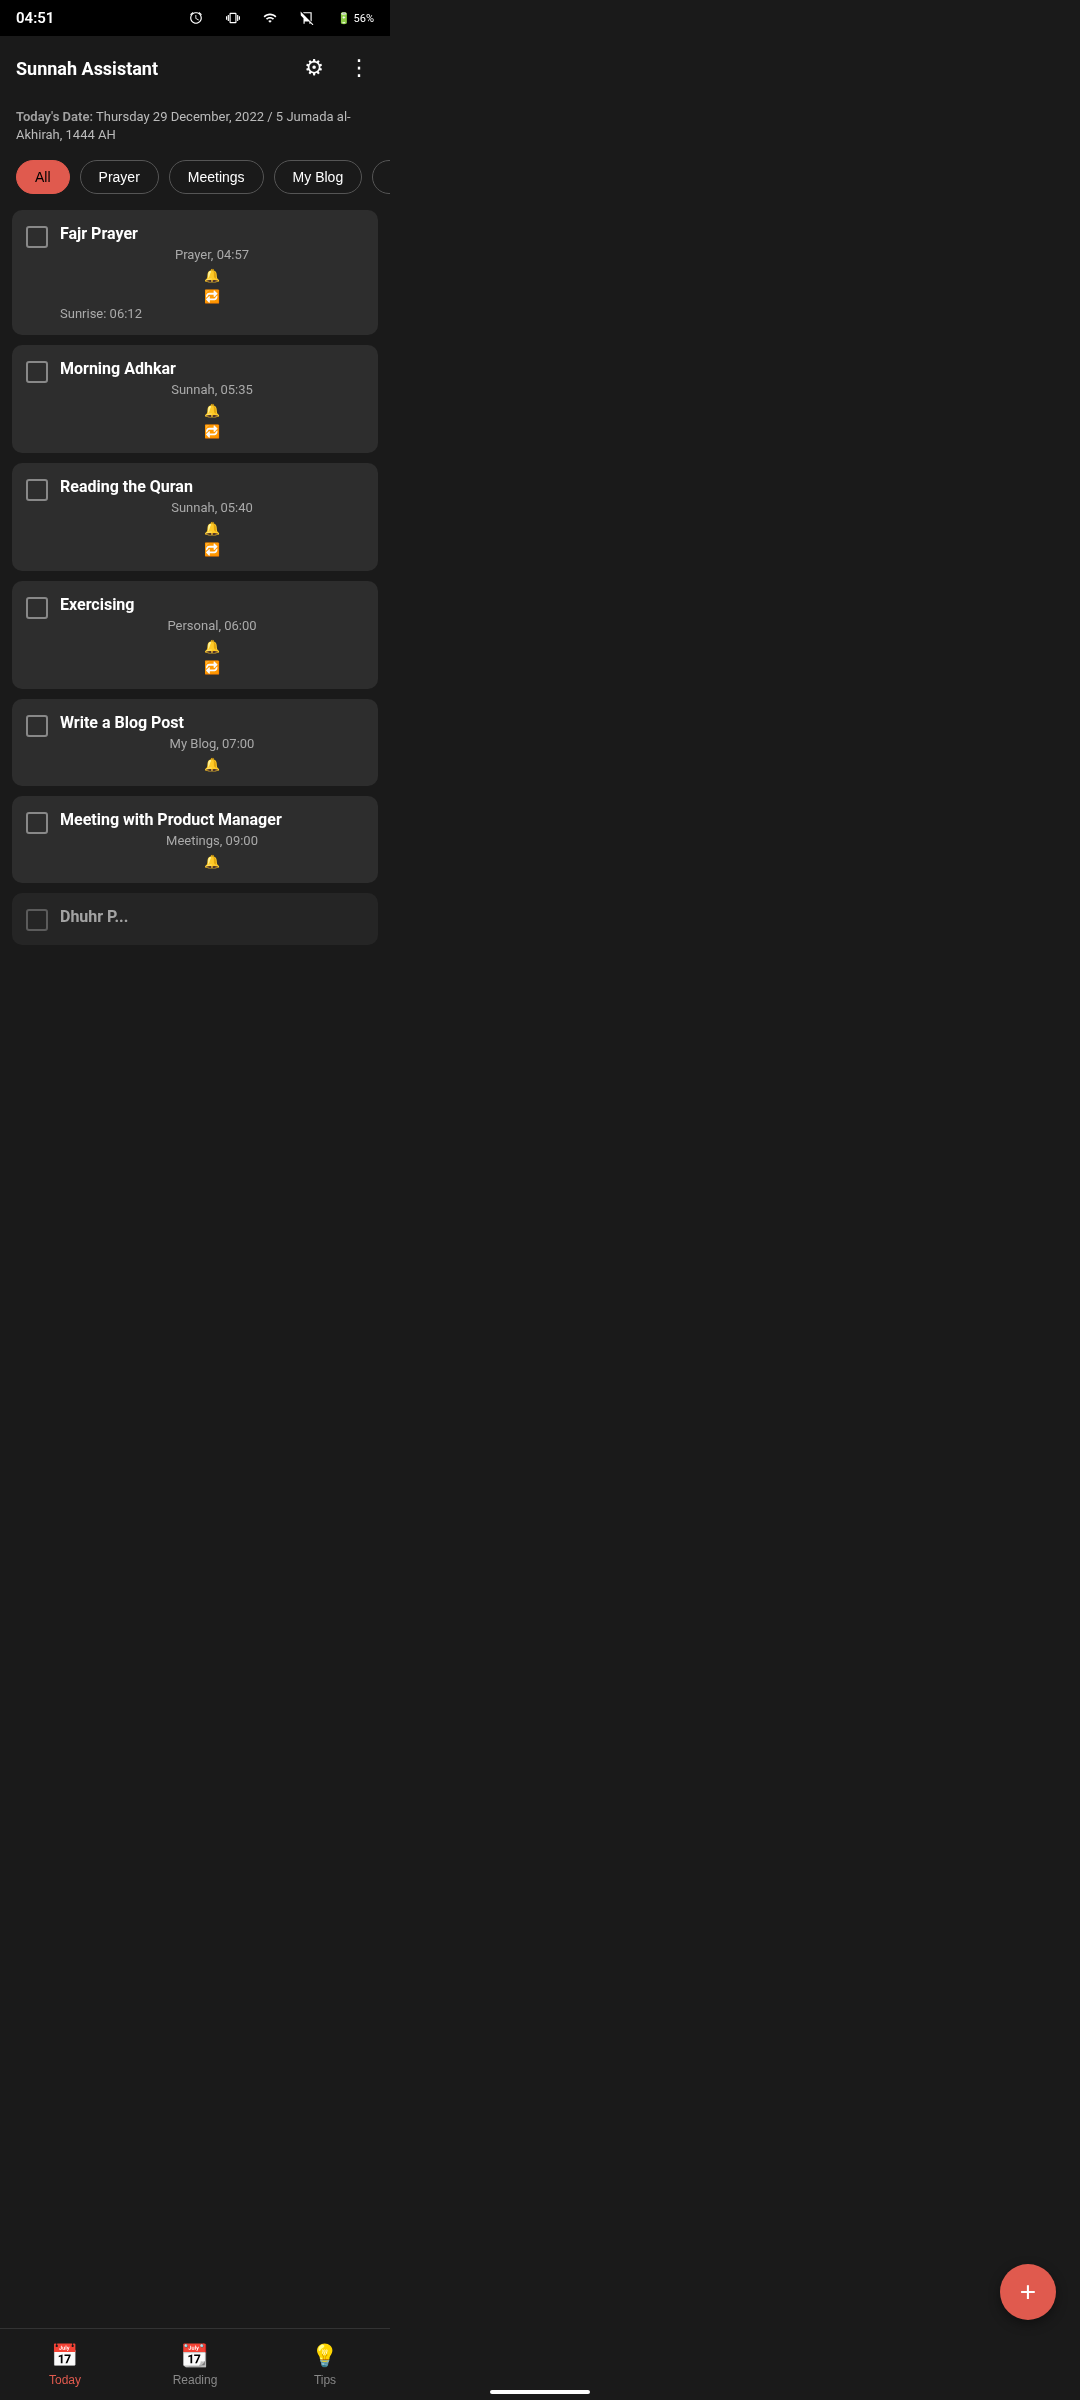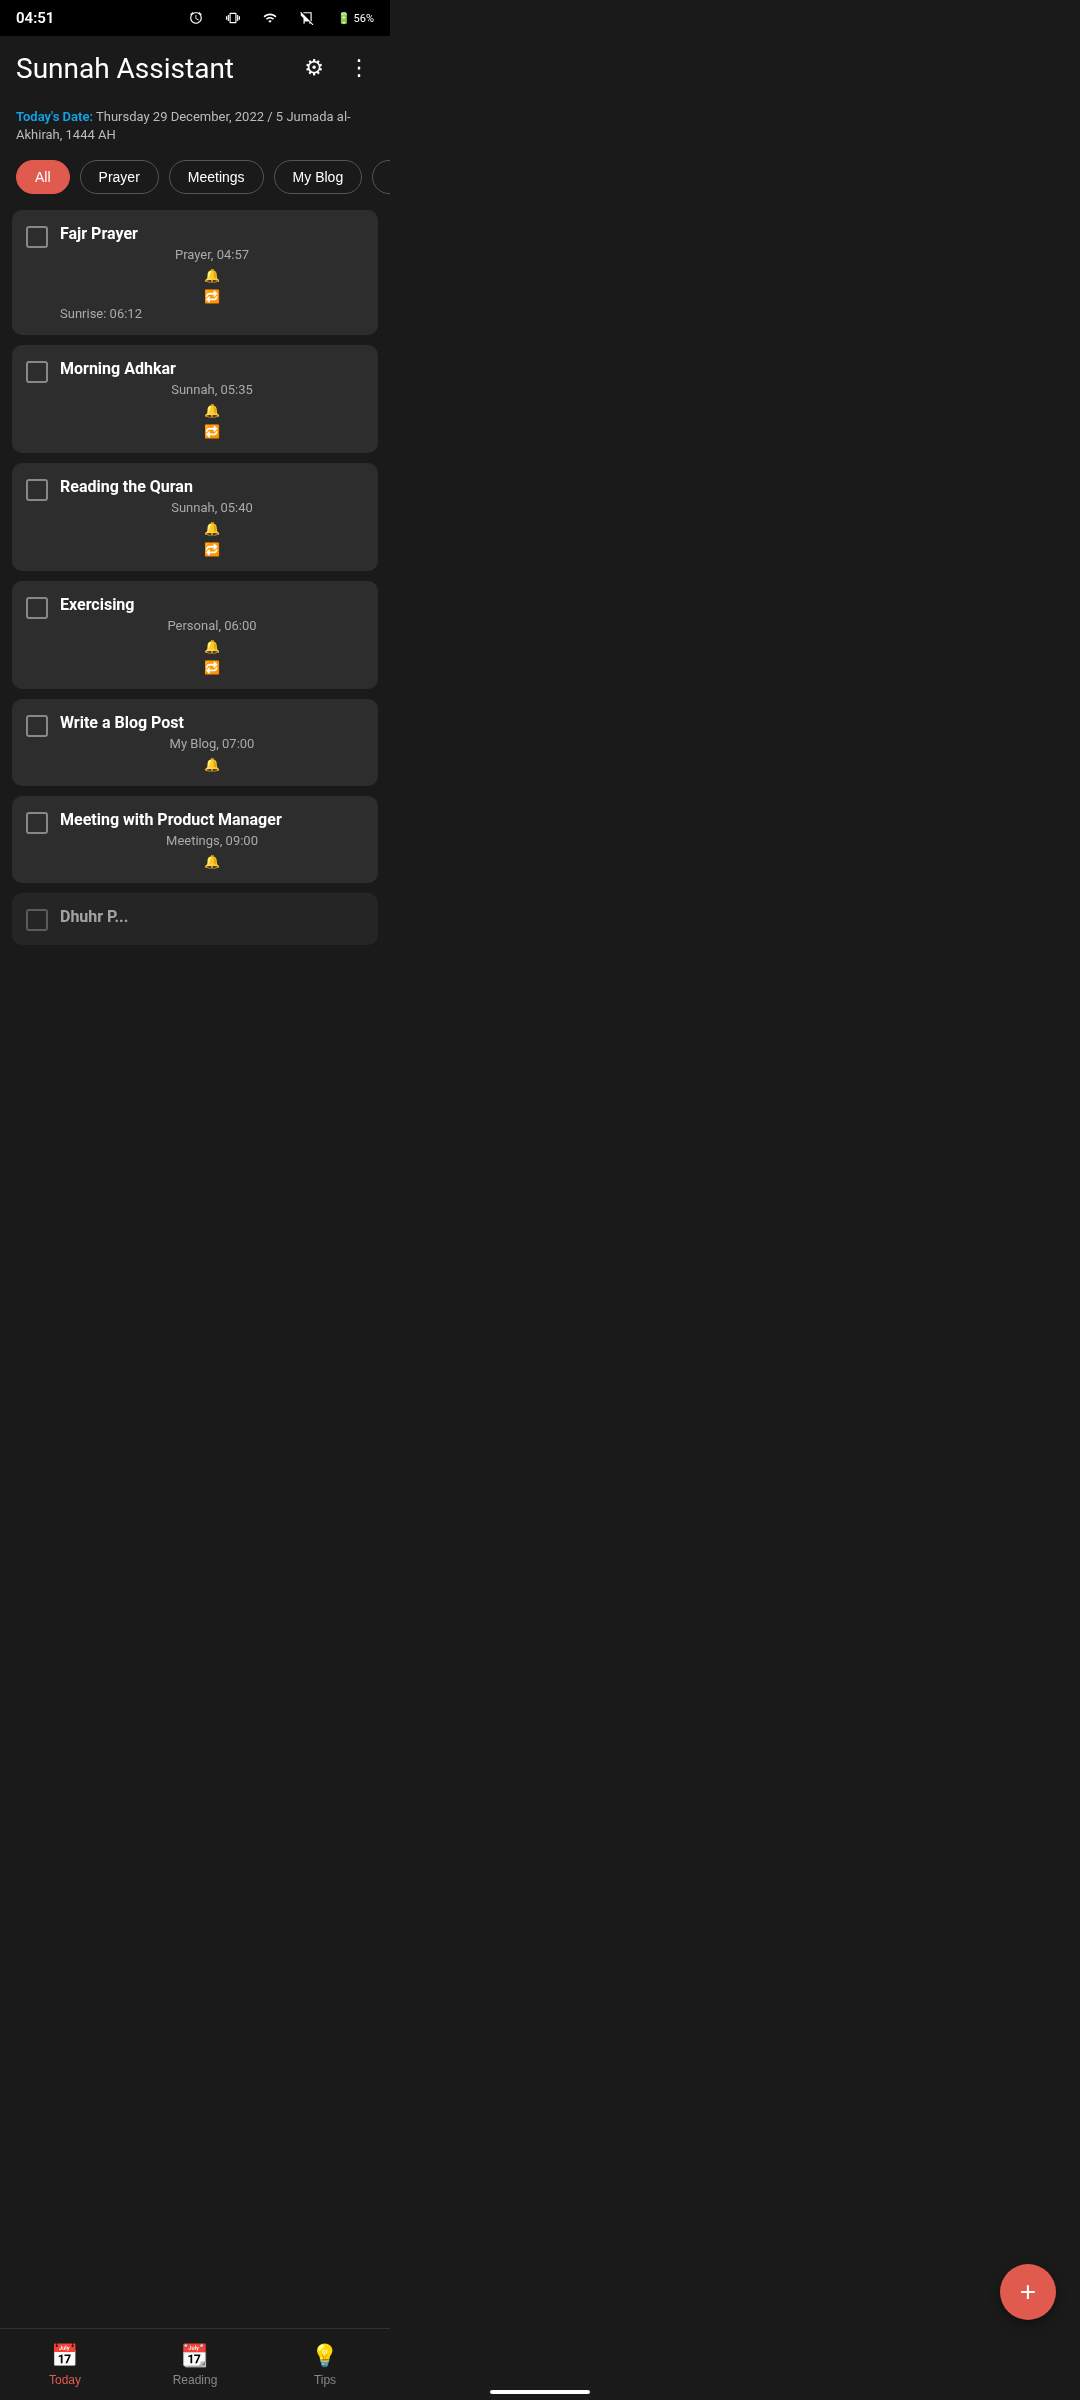--- a/index.html
+++ b/index.html
@@ -51,8 +51,8 @@
     }
 
     .app-title {
-      font-size: 28px;
-      font-weight: 400;
+      font-size: 18px;
+      font-weight: 700;
       color: #fff;
       text-align: right;
     }

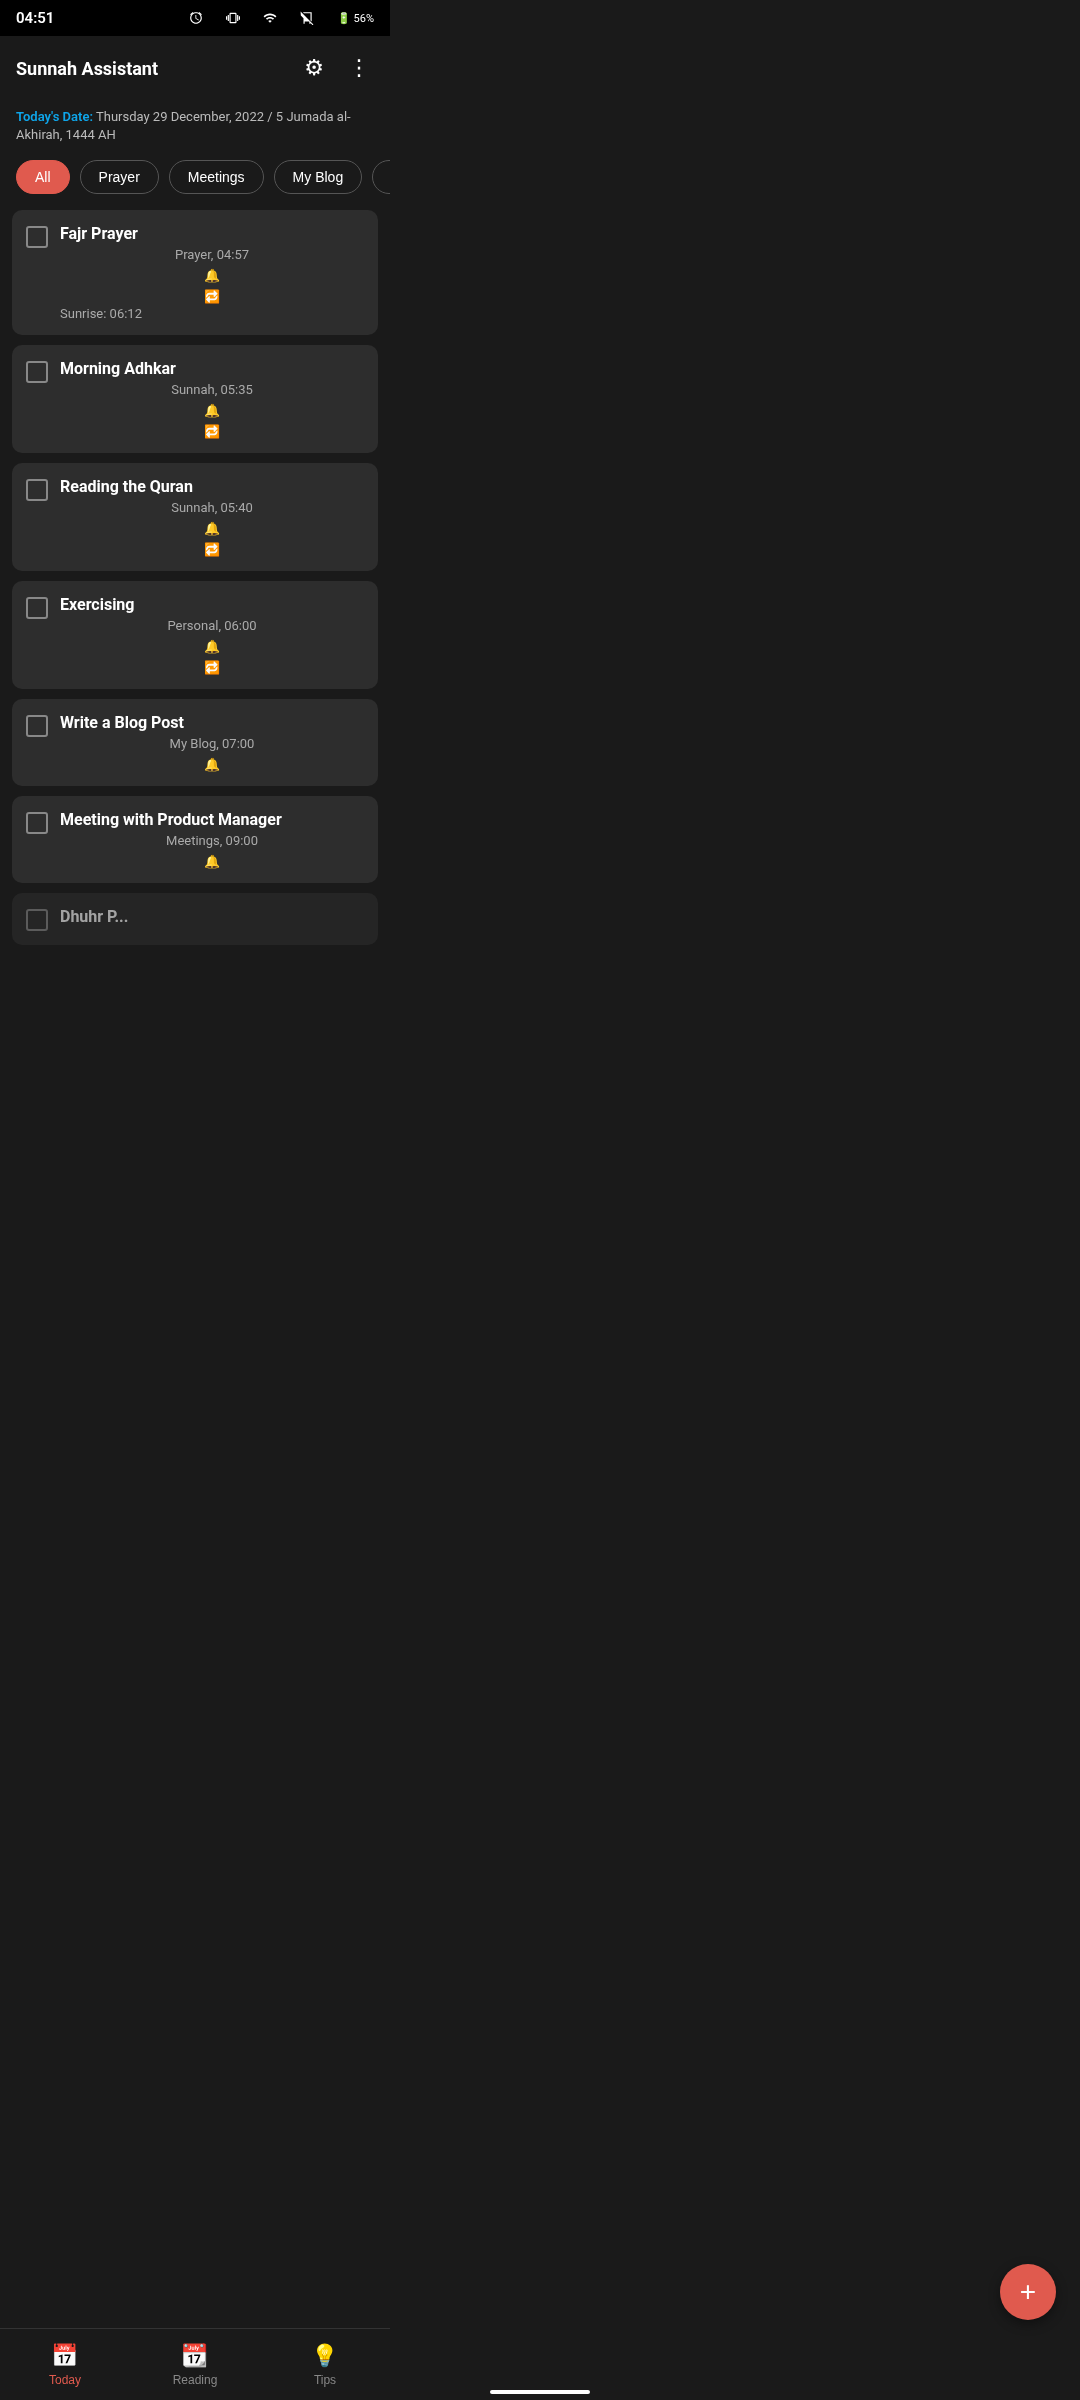--- a/index.html
+++ b/index.html
@@ -85,7 +85,7 @@
 
     .date-label {
       font-weight: 600;
-      color: #0ea5e9;
+      color: #a3a3a3;
     }
 
     

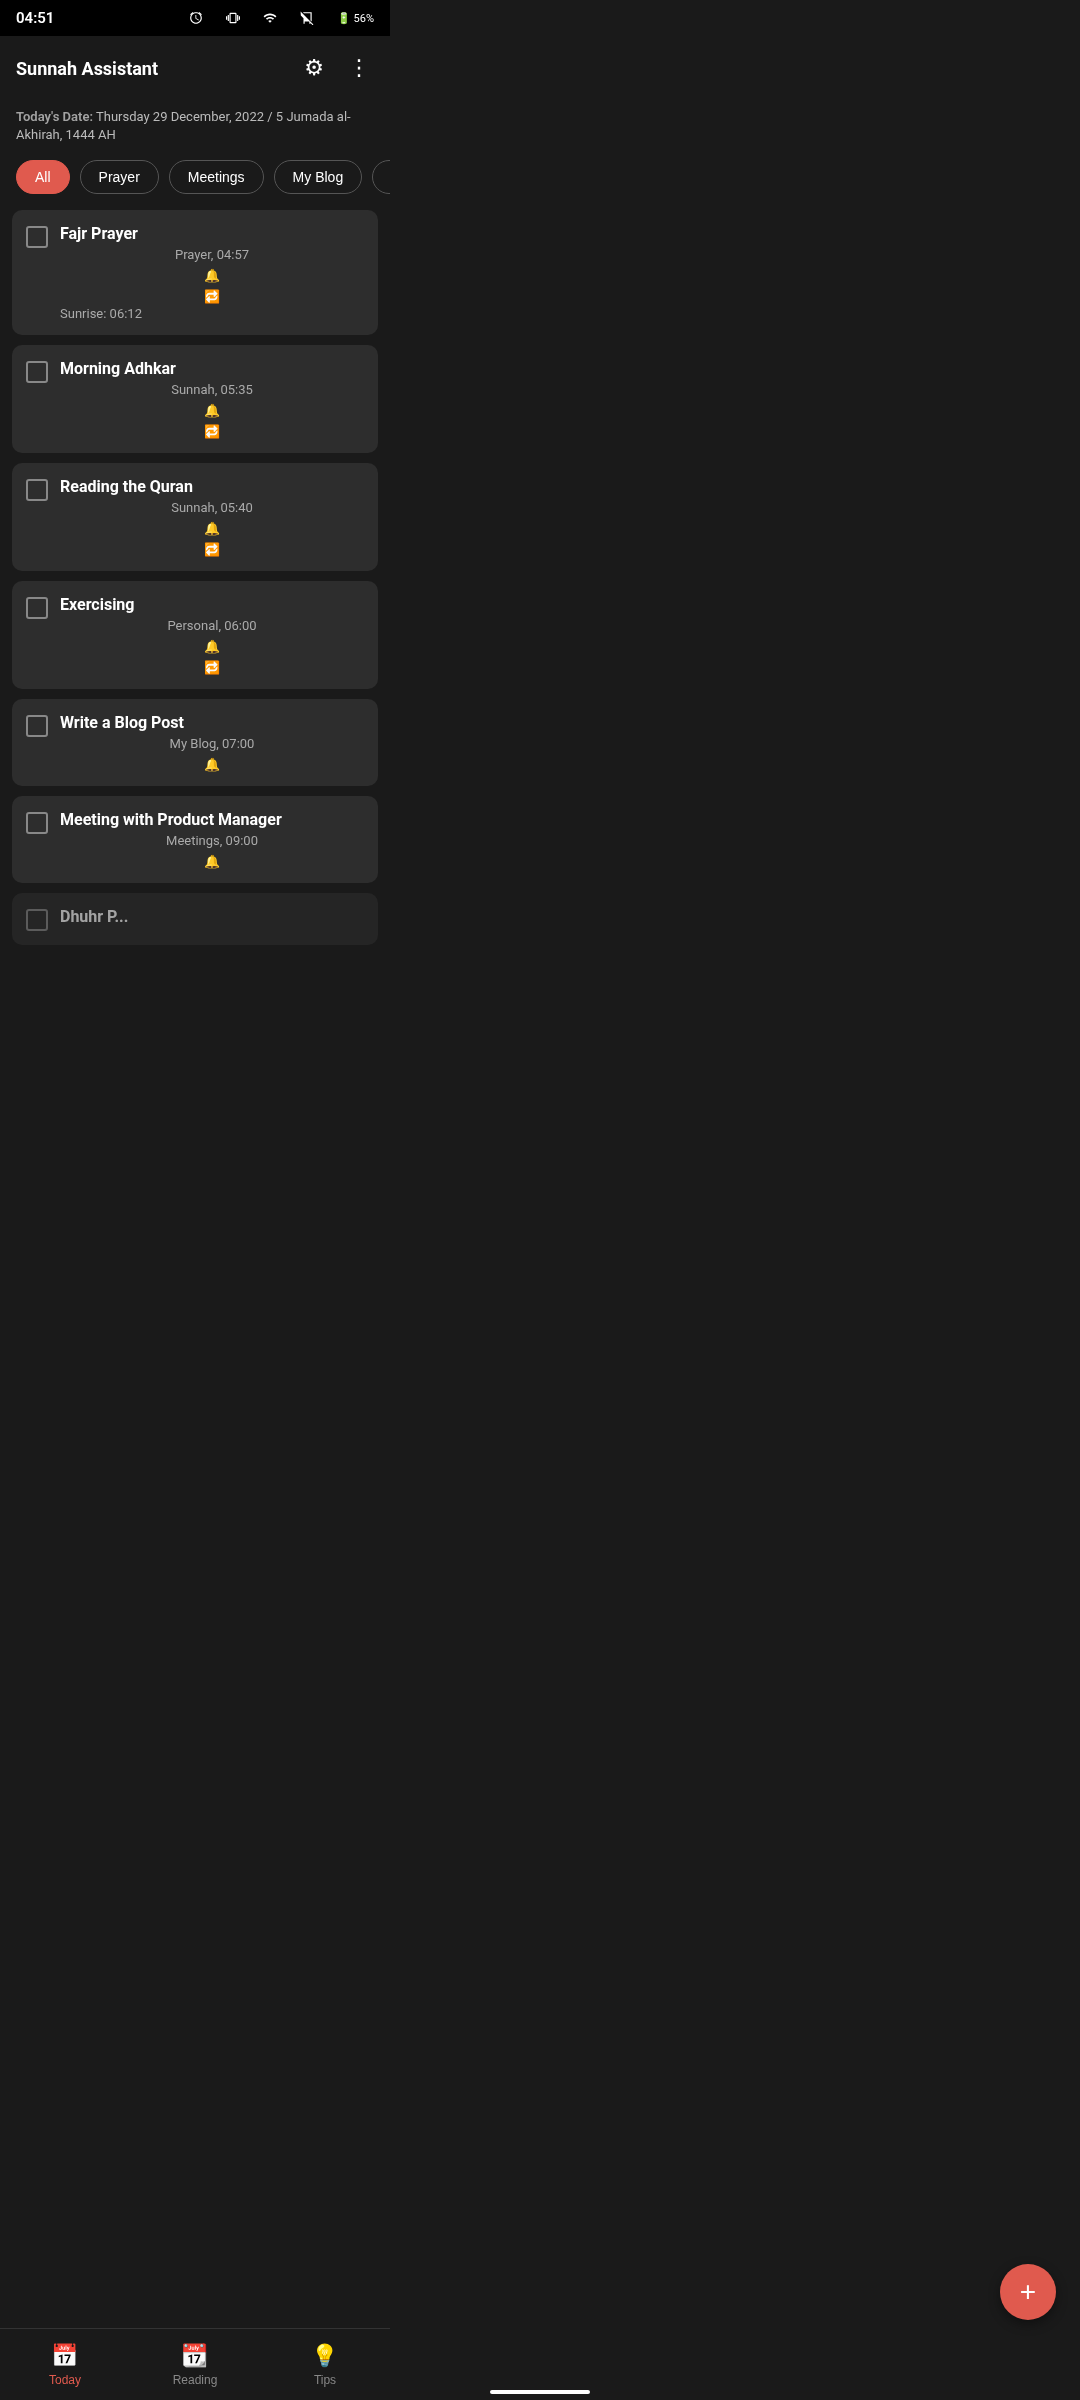--- a/index.html
+++ b/index.html
@@ -117,7 +117,7 @@
     .chip.active {
       background: #e05a4e;
       border-color: #e05a4e;
-      color: #ffffff;
+      color: #000000;
       font-weight: 500;
     }
 

